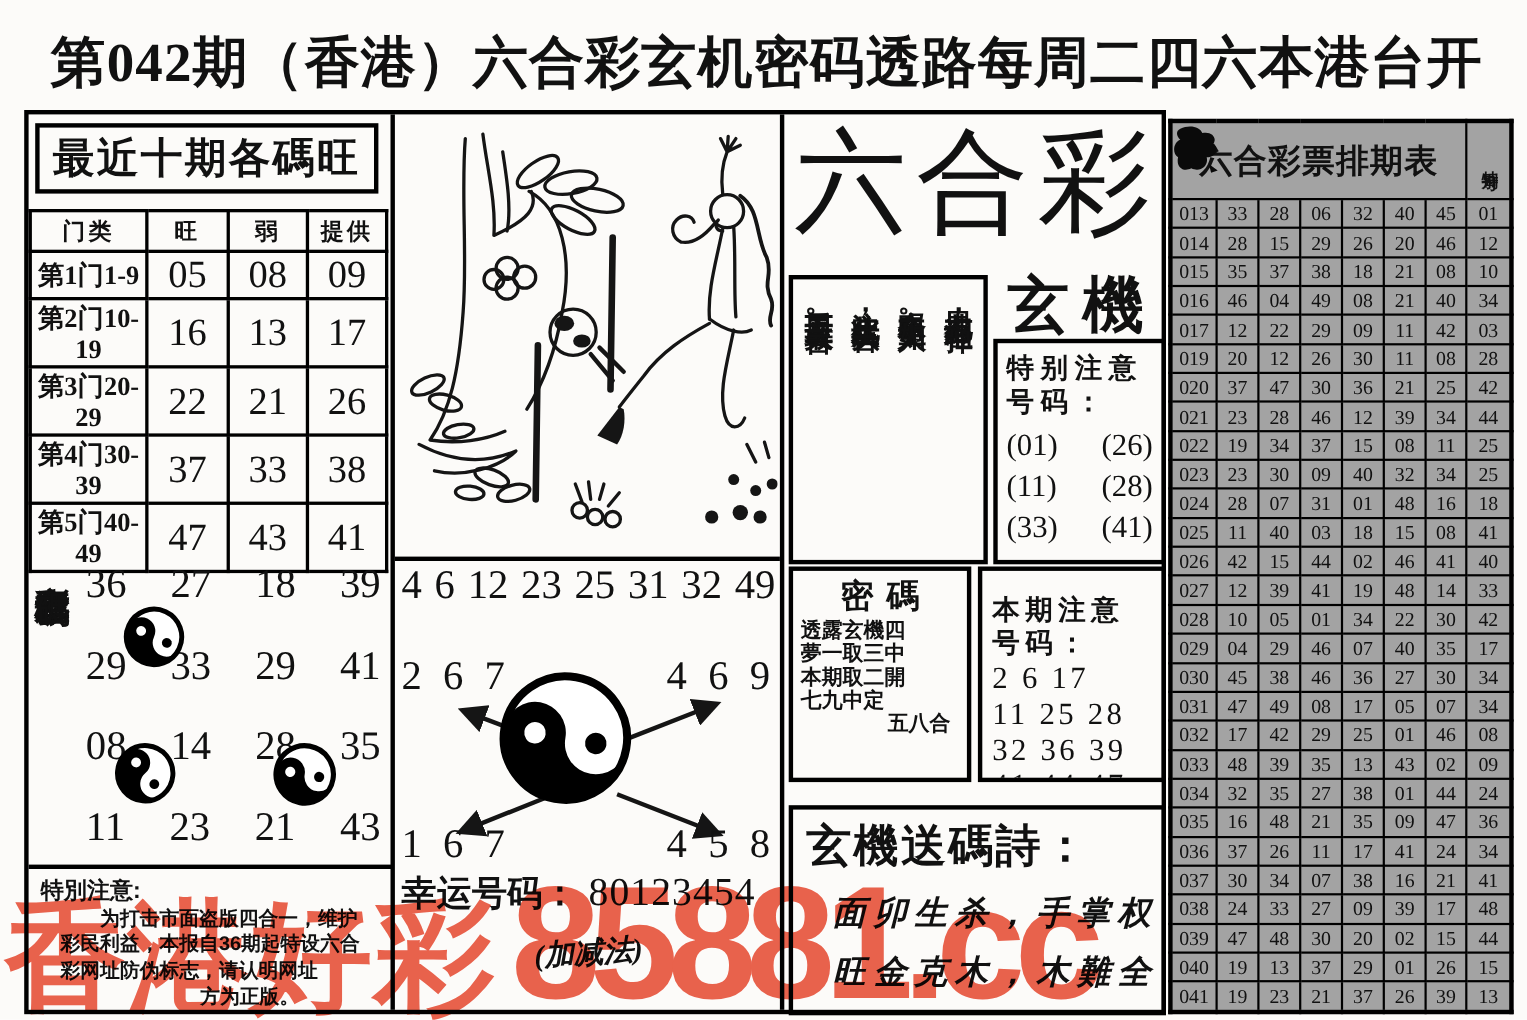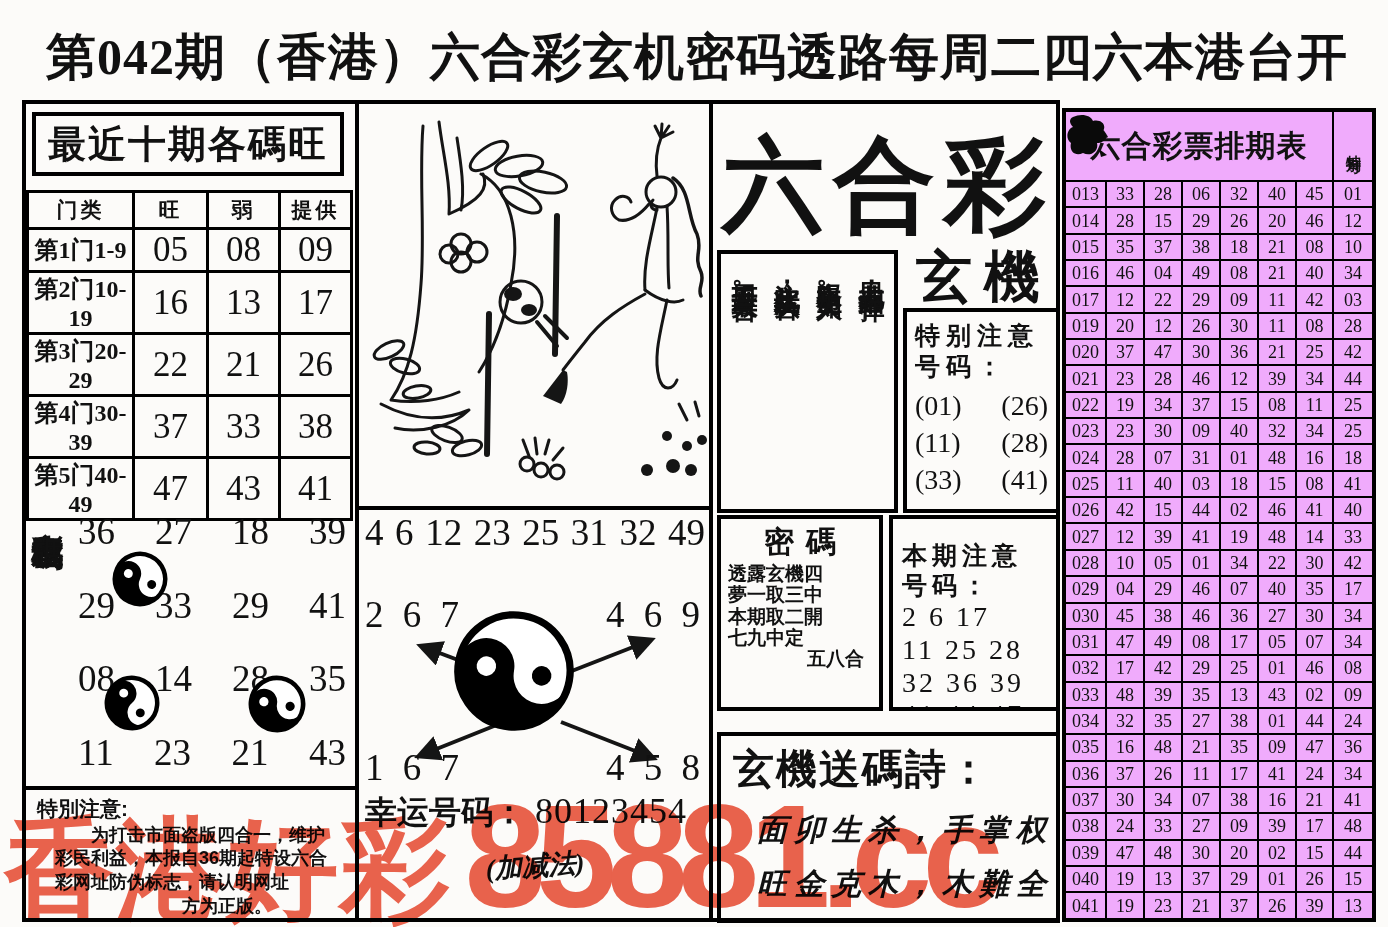--- a/index.html
+++ b/index.html
@@ -66,7 +66,7 @@
   .mid-method{left:365px;top:848px;width:340px;text-align:center;font-size:27px;font-weight:bold;
     font-style:italic;transform:rotate(-4deg);}
   
-  .mystic-title{left:722px;top:112px;width:340px;font-size:102px;font-weight:700;line-height:1.45;
+  .mystic-title{left:722px;top:92px;width:340px;font-size:102px;font-weight:400;line-height:1.45;
     font-family:"Liberation Sans","DejaVu Sans",sans-serif;letter-spacing:9px;white-space:nowrap;}
   .mystic-sub{left:916px;top:240px;font-size:56px;font-weight:900;letter-spacing:12px;white-space:nowrap;
     font-family:"Liberation Sans","DejaVu Sans",sans-serif;}

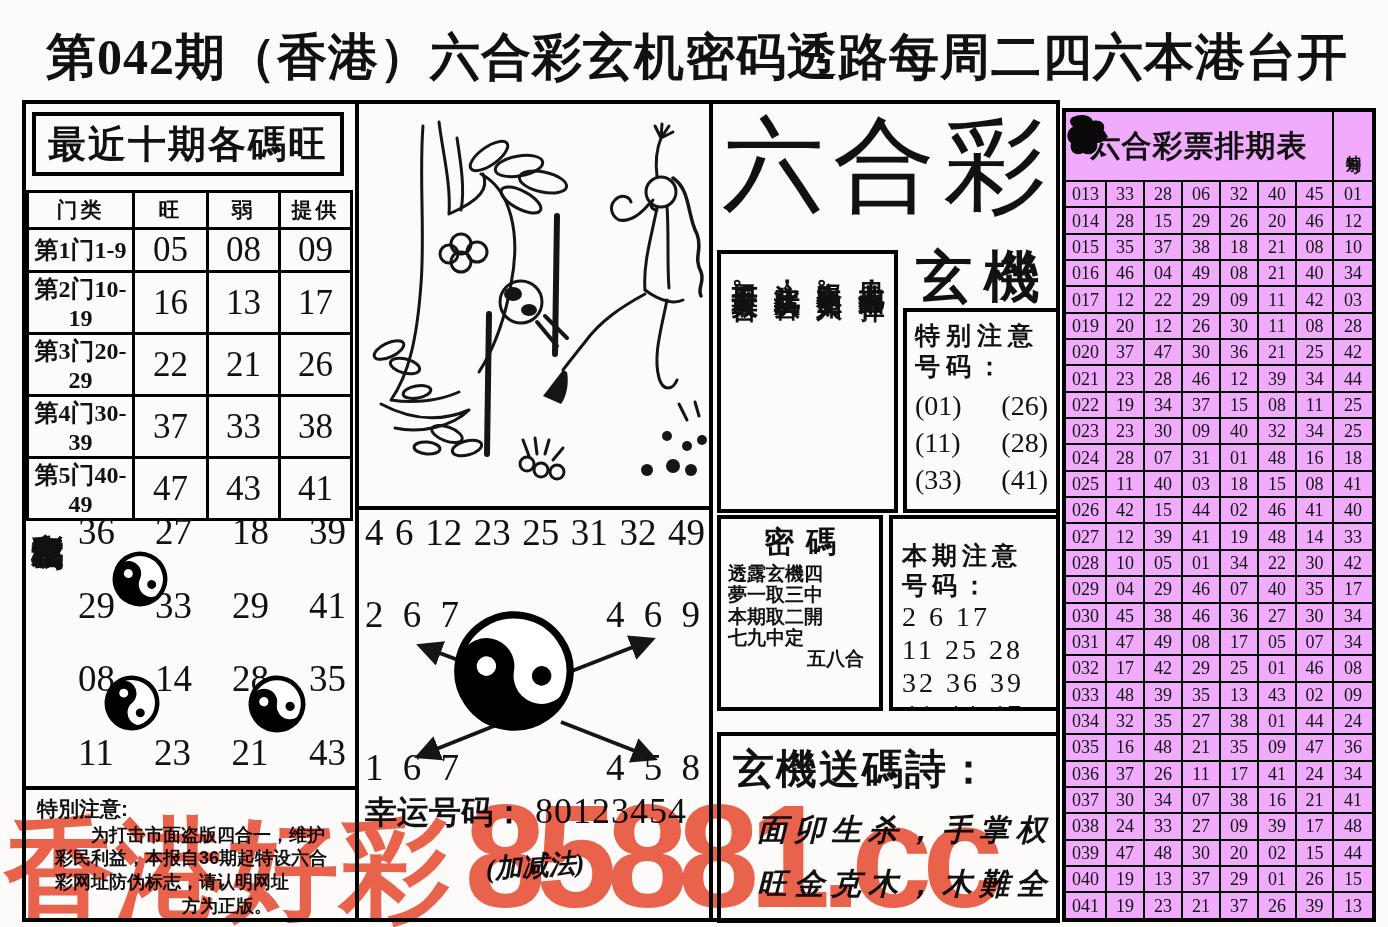--- a/index.html
+++ b/index.html
@@ -94,7 +94,7 @@
     font-style:italic;white-space:nowrap;}
   
   .sched{left:1062px;top:108px;width:310px;height:814px;border:4px solid #000;
-    border-collapse:collapse;table-layout:fixed;background:#f0abfc;}
+    border-collapse:collapse;table-layout:fixed;background:#a3a3a3;}
   .sched th,.sched td{border:2px solid #000;text-align:center;padding:0;overflow:hidden;}
   .sched-title{font-size:30px;font-weight:900;height:68px;position:relative;letter-spacing:1px;}
   .sched-title .blob{position:absolute;left:1px;top:1px;width:44px;height:50px;}

